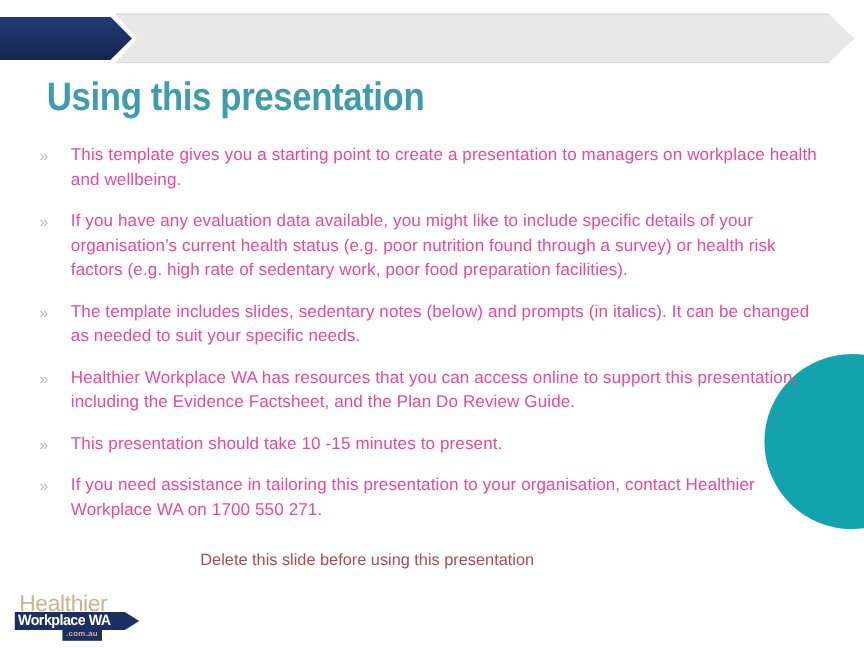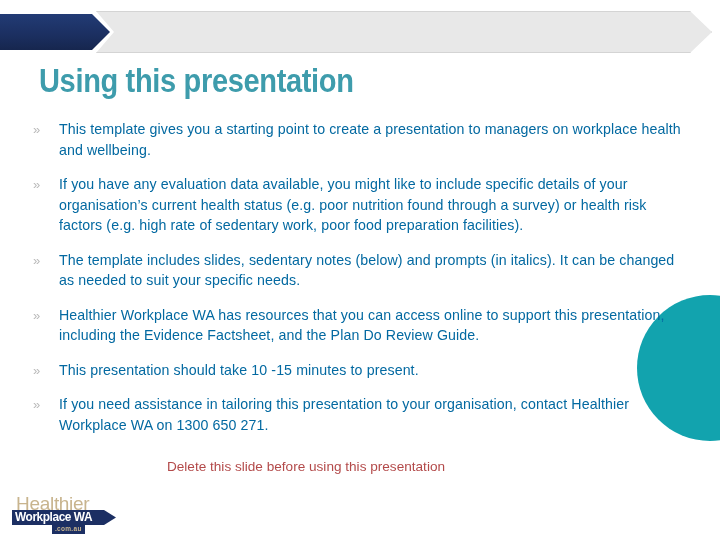--- a/index.html
+++ b/index.html
@@ -99,7 +99,7 @@
     flex: 1 1 auto;
     font-size: 14.2px;
     line-height: 20.5px;
-    color: #0369a1;
+    color: #ec4899;
     letter-spacing: 0.1px;
   }
 

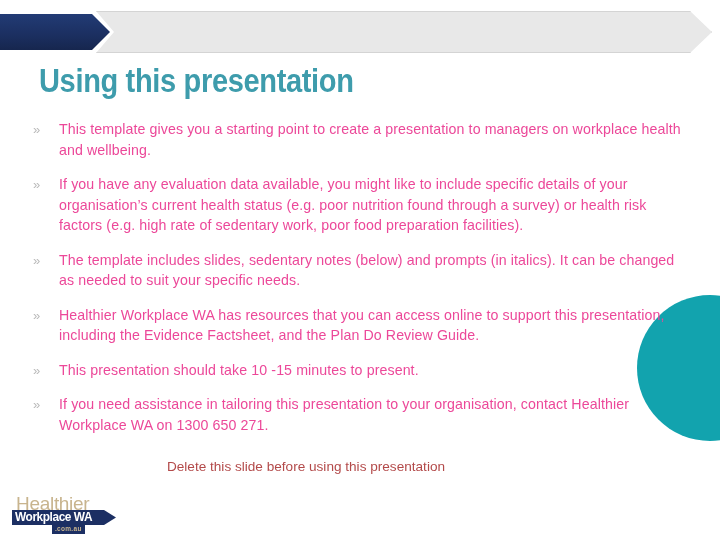--- a/index.html
+++ b/index.html
@@ -210,7 +210,7 @@
     </div>
     <div class="bullet-row">
       <span class="bullet-mark">»</span>
-      <span class="bullet-text">If you need assistance in tailoring this presentation to your organisation, contact Healthier Workplace WA on 1300 650 271.</span>
+      <span class="bullet-text">If you need assistance in tailoring this presentation to your organisation, contact Healthier Workplace WA on 1700 550 271.</span>
     </div>
   </div>
 

